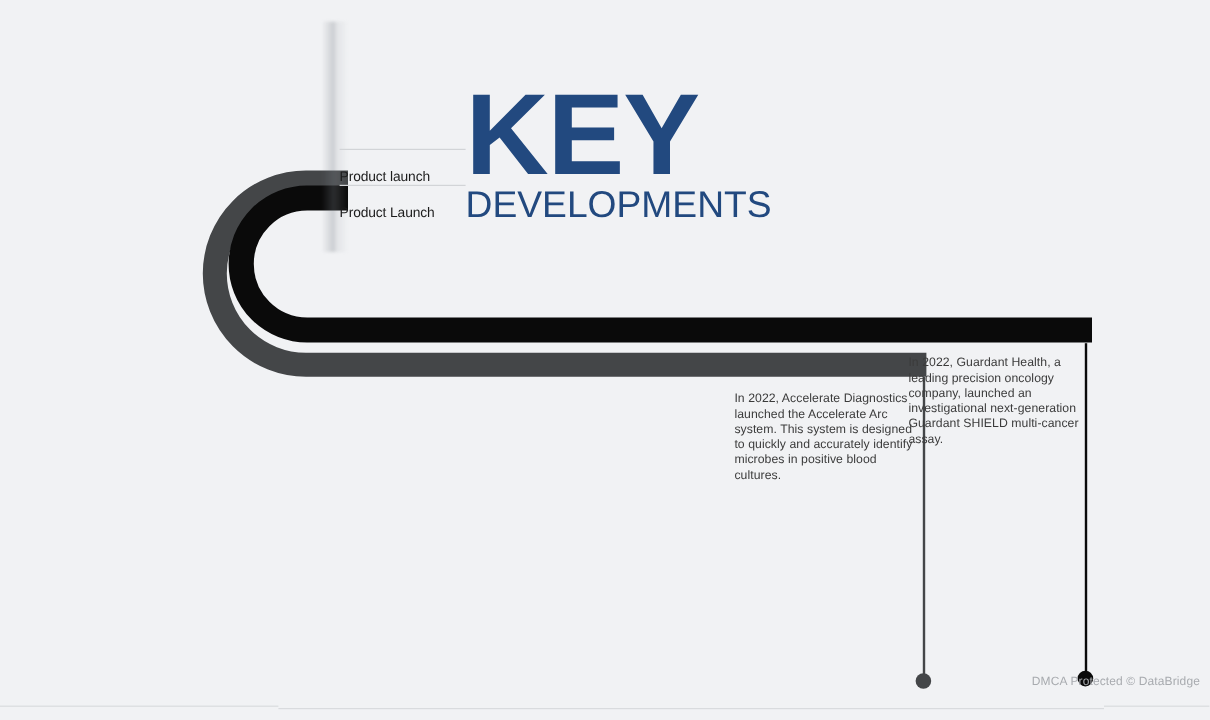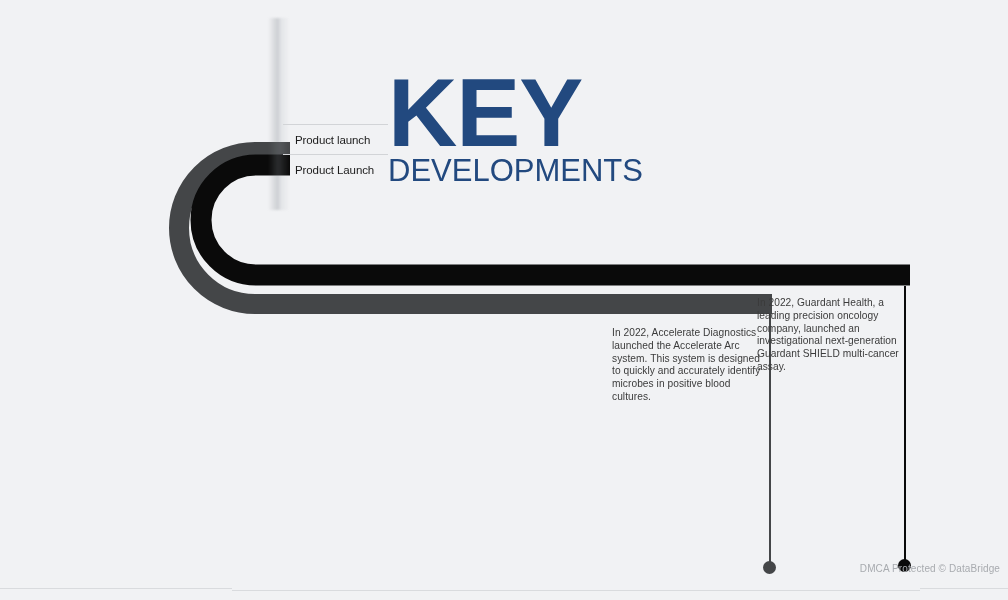--- a/index.html
+++ b/index.html
@@ -55,11 +55,10 @@
   .legend-row {
     height: 29px;
     display: flex;
-    align-items: center;
+    align-items: flex-end;
     font-size: 11.5px;
     color: #1c1c1c;
     letter-spacing: -0.1px;
-    margin-left: 12px;
   }
   .legend-sep {
     width: 105px;

